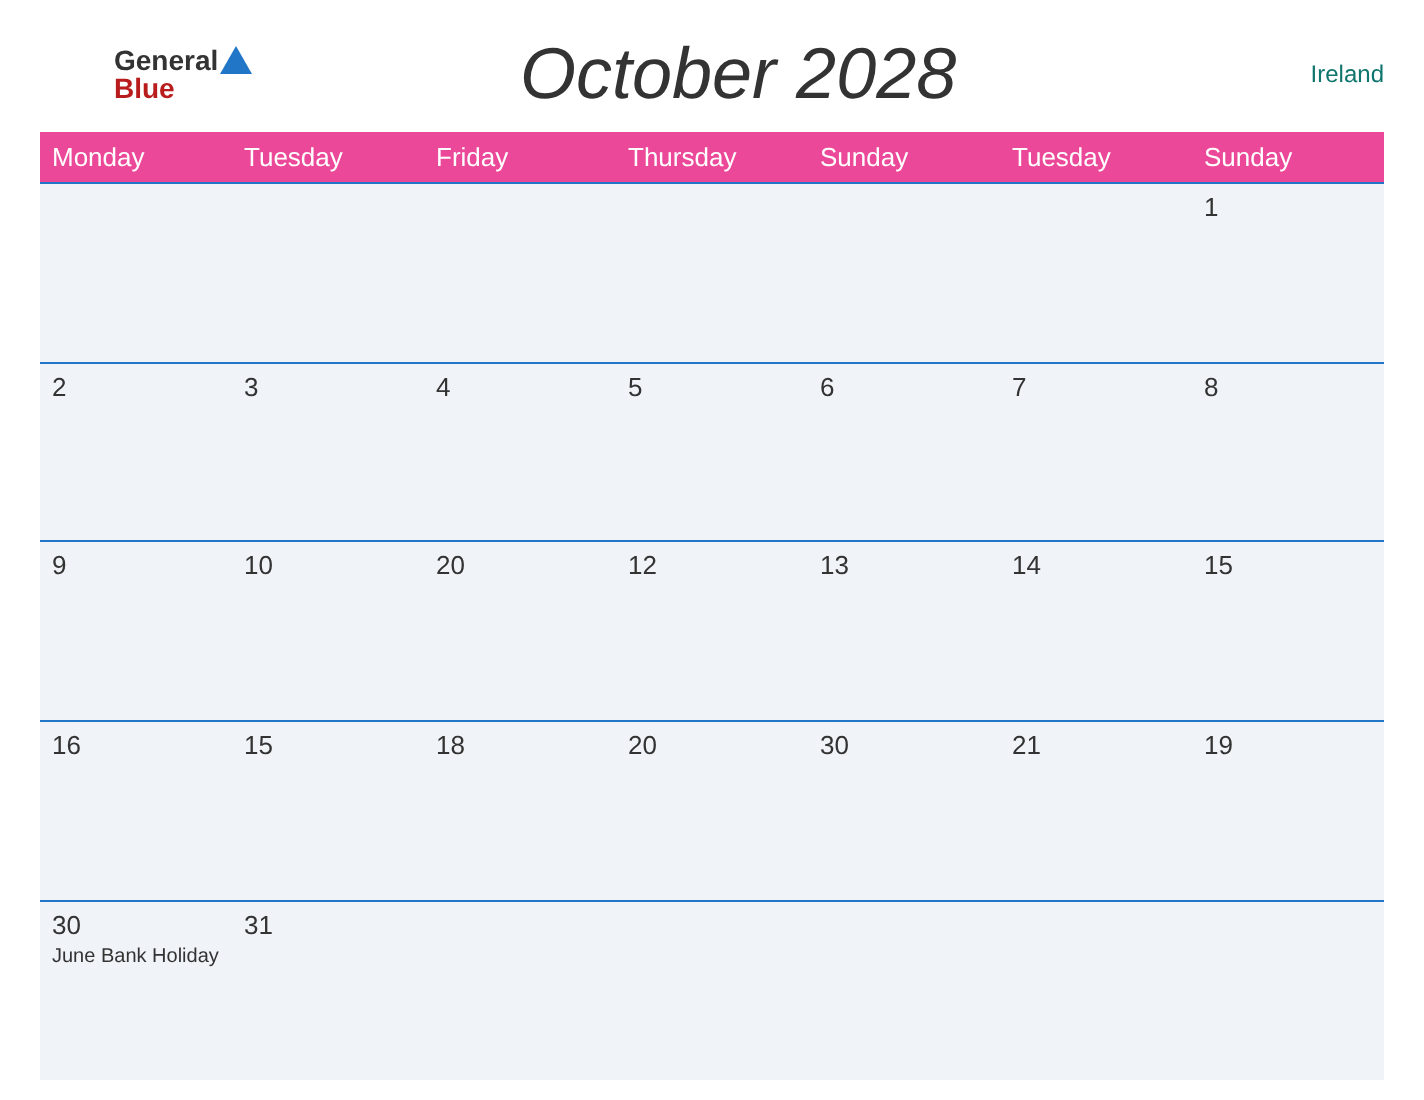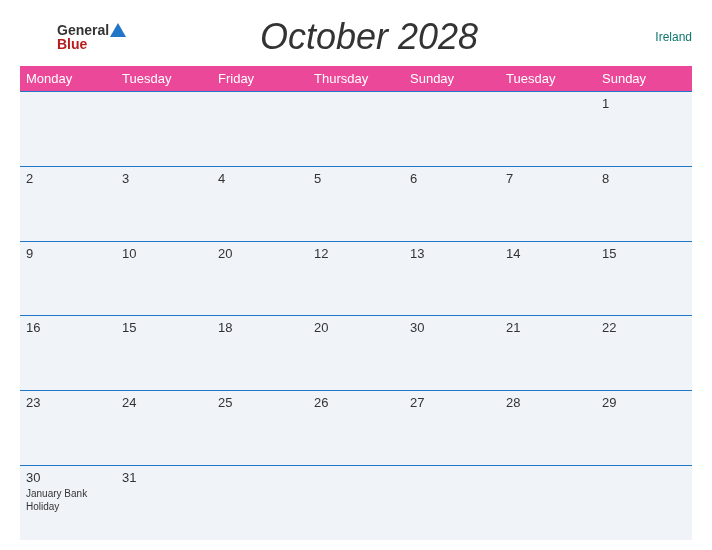--- a/index.html
+++ b/index.html
@@ -229,7 +229,7 @@
               <span class="day-number">21</span>
             </td>
             <td>
-              <span class="day-number">22</span>
+              <span class="day-number">19</span>
             </td>
           </tr>
           <tr class="week-row">

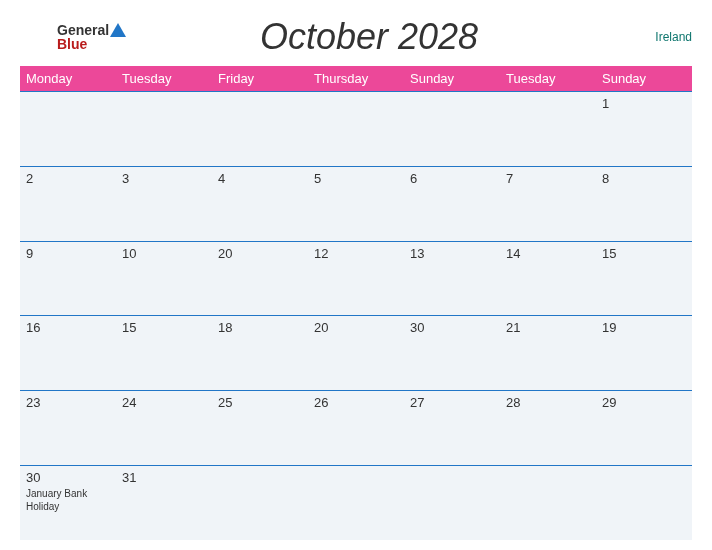--- a/index.html
+++ b/index.html
@@ -234,29 +234,6 @@
           </tr>
           <tr class="week-row">
             <td>
-              <span class="day-number">23</span>
-            </td>
-            <td>
-              <span class="day-number">24</span>
-            </td>
-            <td>
-              <span class="day-number">25</span>
-            </td>
-            <td>
-              <span class="day-number">26</span>
-            </td>
-            <td>
-              <span class="day-number">27</span>
-            </td>
-            <td>
-              <span class="day-number">28</span>
-            </td>
-            <td>
-              <span class="day-number">29</span>
-            </td>
-          </tr>
-          <tr class="week-row">
-            <td>
               <span class="day-number">30</span>
               <span class="holiday-text">January Bank Holiday</span>
             </td>

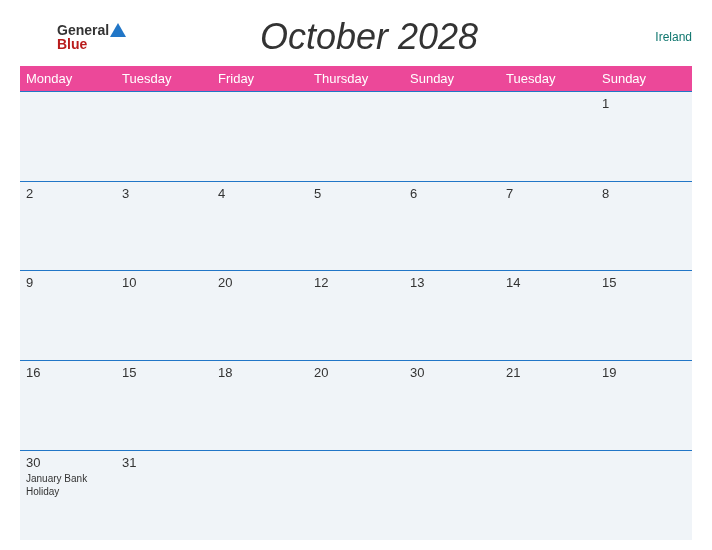--- a/index.html
+++ b/index.html
@@ -235,7 +235,7 @@
           <tr class="week-row">
             <td>
               <span class="day-number">30</span>
-              <span class="holiday-text">January Bank Holiday</span>
+              <span class="holiday-text">June Bank Holiday</span>
             </td>
             <td>
               <span class="day-number">31</span>

